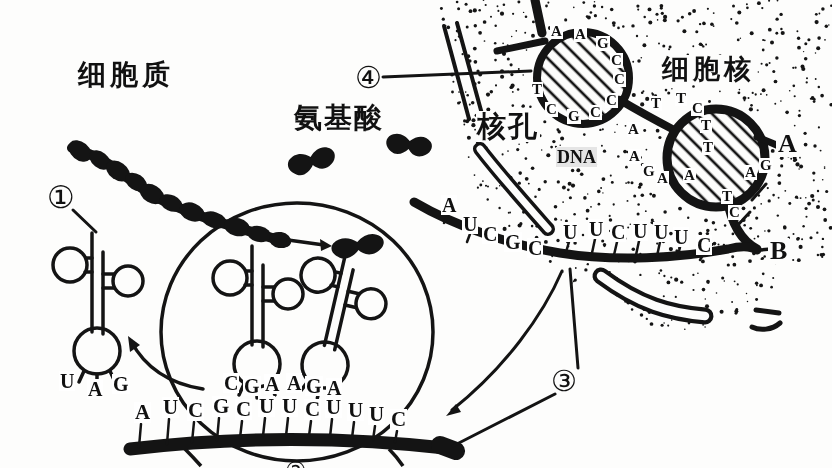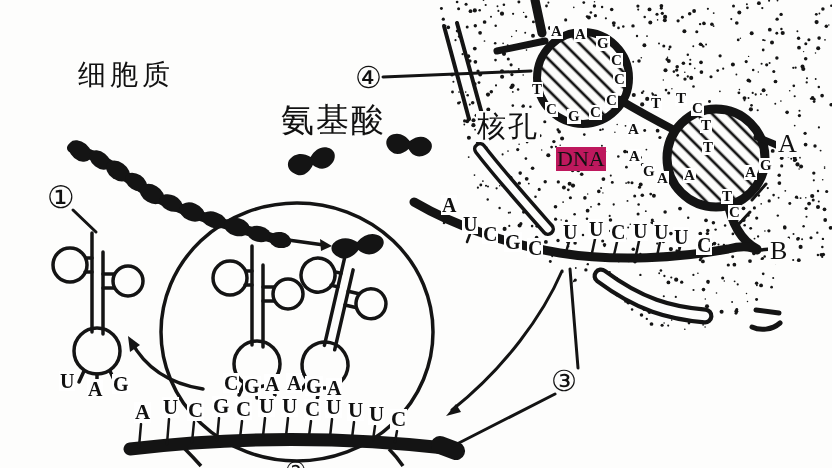--- a/index.html
+++ b/index.html
@@ -6,7 +6,7 @@
   .stage{position:relative;width:832px;height:468px;background:#fdfdfc;overflow:hidden;
          font-family:"Liberation Serif","DejaVu Serif",serif;color:#111;}
   .stage svg{position:absolute;left:0;top:0;}
-  .lab{position:absolute;line-height:1;font-weight:normal;white-space:nowrap;}
+  .lab{position:absolute;line-height:1;font-weight:bold;white-space:nowrap;}
   .cjk{letter-spacing:4px;}
   .nt{position:absolute;line-height:1;font-weight:bold;font-size:20px;background:#fff;padding:0 1px;}
   .nt.sm{font-size:15px;}

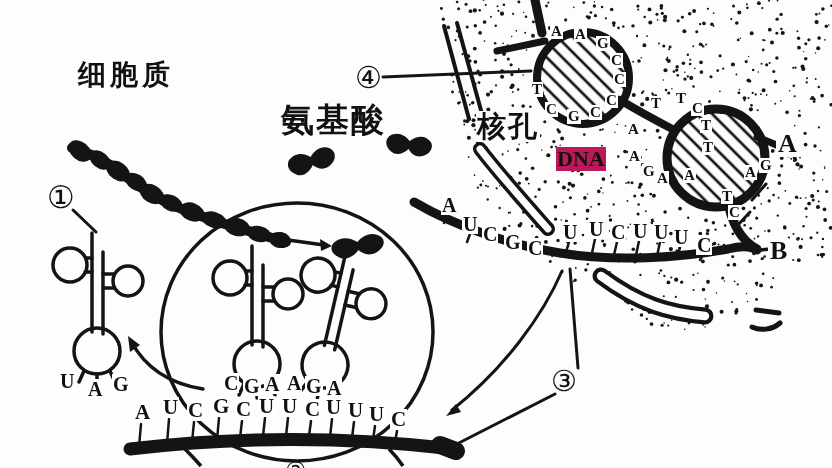--- a/index.html
+++ b/index.html
@@ -828,6 +828,7 @@
 </svg>
 
 <span class="lab cjk" style="left:78px;top:61px;font-size:28px">细胞质</span>
+<span class="lab cjk" style="left:661px;top:55px;font-size:27px;background:#fdfdfc;padding:1px">细胞核</span>
 <span class="lab cjk" style="left:281px;top:104px;font-size:33px;letter-spacing:2px">氨基酸</span>
 <span class="lab" style="left:476px;top:111px;font-size:29px;letter-spacing:2px;background:#fdfdfc;padding:1px">核孔</span>
 <span class="lab" style="left:556px;top:147px;font-size:22px;background:#be185d;padding:1px">DNA</span>

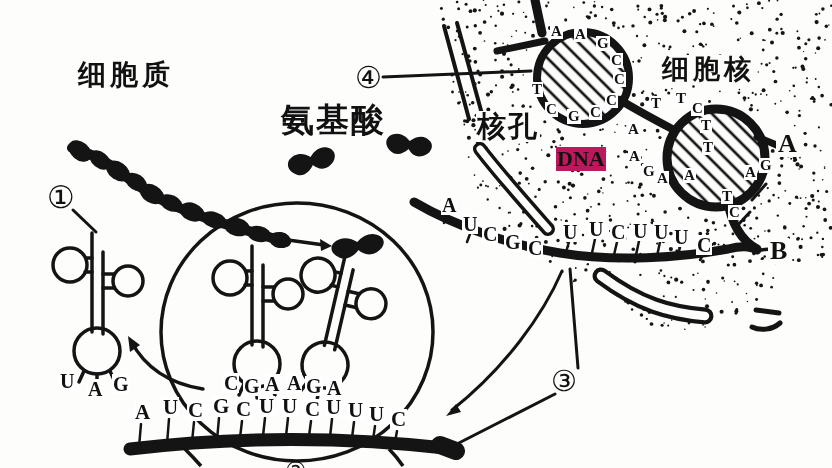--- a/index.html
+++ b/index.html
@@ -829,7 +829,7 @@
 
 <span class="lab cjk" style="left:78px;top:61px;font-size:28px">细胞质</span>
 <span class="lab cjk" style="left:661px;top:55px;font-size:27px;background:#fdfdfc;padding:1px">细胞核</span>
-<span class="lab cjk" style="left:281px;top:104px;font-size:33px;letter-spacing:2px">氨基酸</span>
+<span class="lab cjk" style="left:294px;top:104px;font-size:28px;letter-spacing:2px">氨基酸</span>
 <span class="lab" style="left:476px;top:111px;font-size:29px;letter-spacing:2px;background:#fdfdfc;padding:1px">核孔</span>
 <span class="lab" style="left:556px;top:147px;font-size:22px;background:#be185d;padding:1px">DNA</span>
 <span class="lab" style="left:776px;top:131px;font-size:26px;background:#fdfdfc;padding:0 2px">A</span>

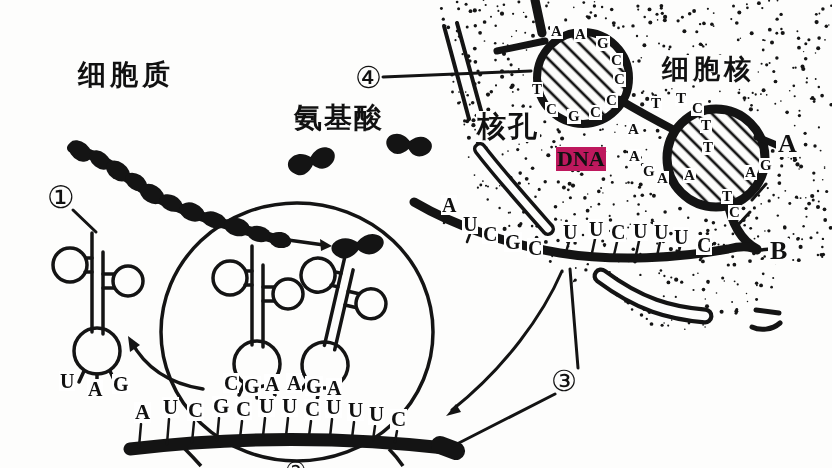--- a/index.html
+++ b/index.html
@@ -831,7 +831,7 @@
 <span class="lab cjk" style="left:661px;top:55px;font-size:27px;background:#fdfdfc;padding:1px">细胞核</span>
 <span class="lab cjk" style="left:294px;top:104px;font-size:28px;letter-spacing:2px">氨基酸</span>
 <span class="lab" style="left:476px;top:111px;font-size:29px;letter-spacing:2px;background:#fdfdfc;padding:1px">核孔</span>
-<span class="lab" style="left:556px;top:147px;font-size:22px;background:#be185d;padding:1px">DNA</span>
+<span class="lab" style="left:556px;top:147px;font-size:18px;background:#e5e5e5;padding:1px">DNA</span>
 <span class="lab" style="left:776px;top:131px;font-size:26px;background:#fdfdfc;padding:0 2px">A</span>
 <span class="lab" style="left:768px;top:238px;font-size:26px;background:#fdfdfc;padding:0 2px">B</span>
 

